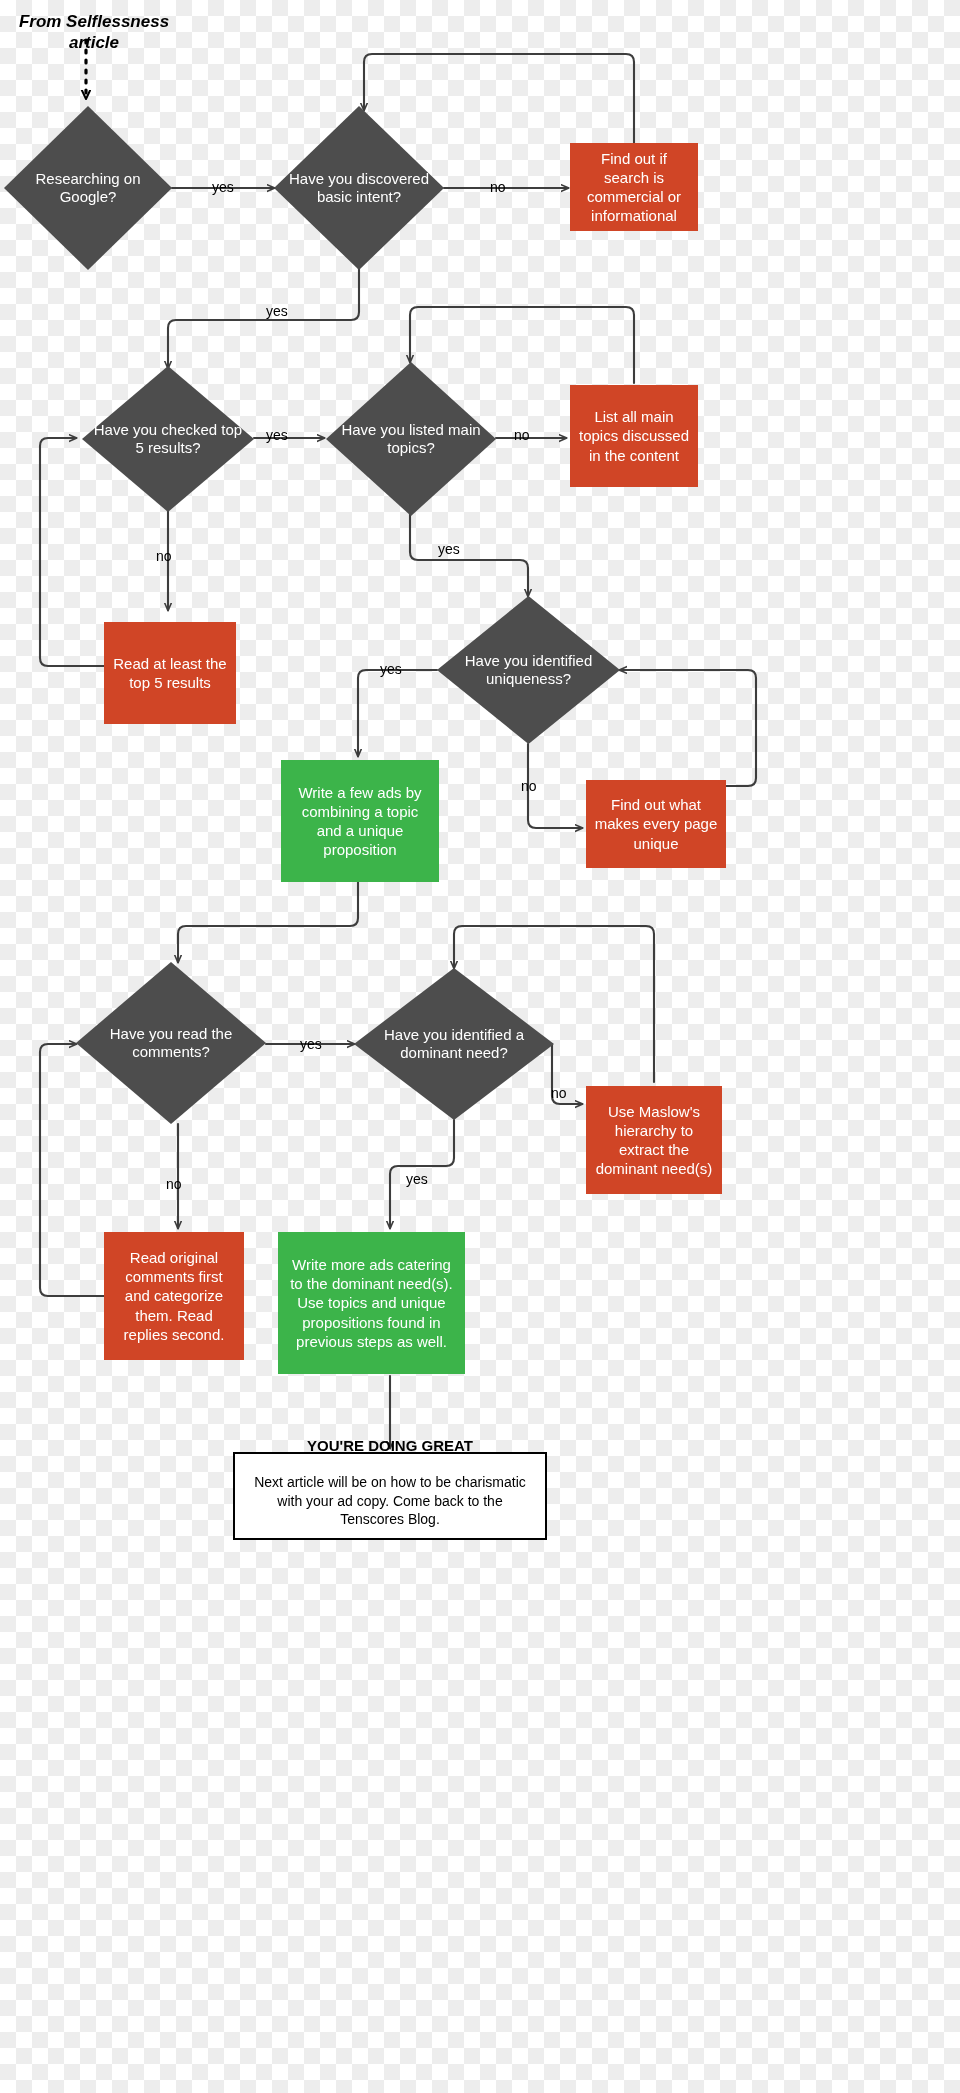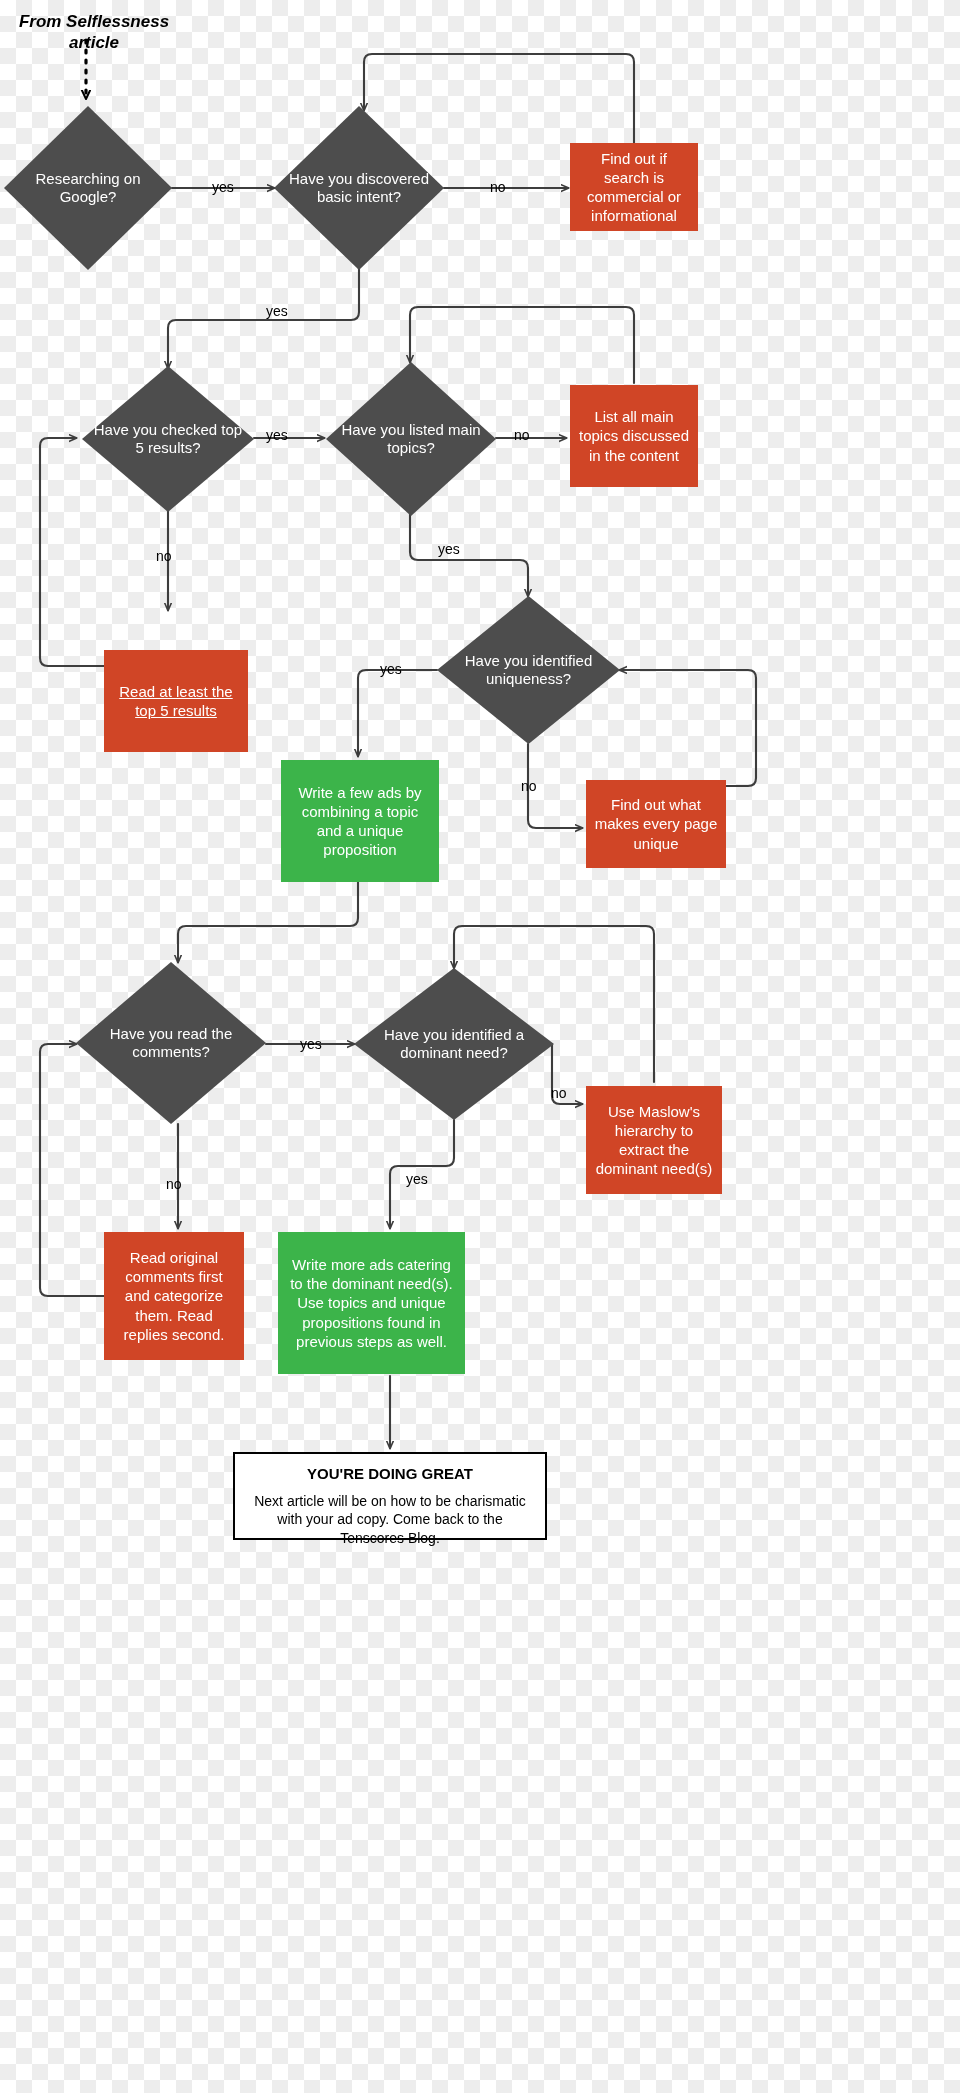--- a/index.html
+++ b/index.html
@@ -18,7 +18,7 @@
   #stage{position:absolute;left:0;top:0;width:960px;height:2093px;}
   svg#wires{position:absolute;left:0;top:0;width:960px;height:2093px;pointer-events:none;}
 
-  .node{position:absolute;box-sizing:border-box;display:flex;align-items:center;justify-content:flex-start;text-align:center;}
+  .node{position:absolute;box-sizing:border-box;display:flex;align-items:center;justify-content:flex-end;text-align:center;}
 
   
   .diamond{color:#ffffff;font-size:15px;line-height:1.18;font-weight:400;}

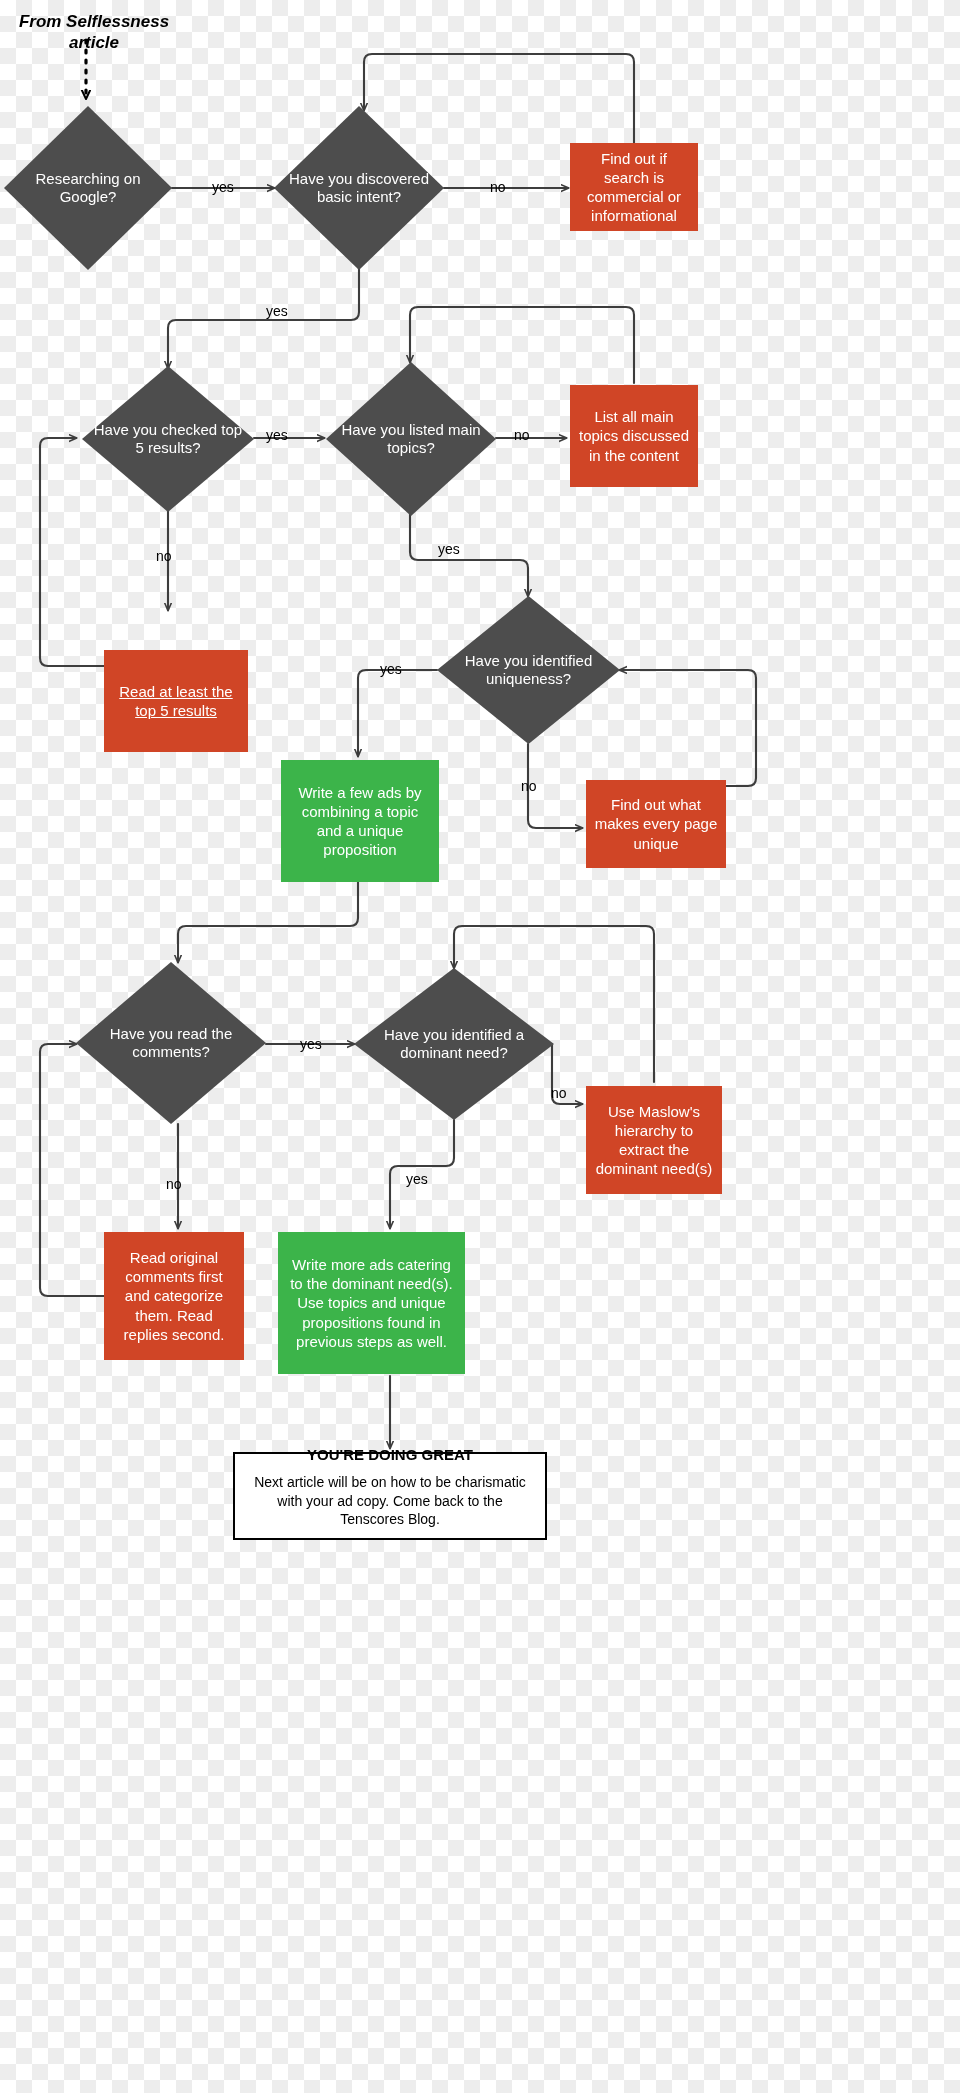--- a/index.html
+++ b/index.html
@@ -138,7 +138,7 @@
     <div class="dtext">Have you listed main topics?</div>
   </div>
 
-  <div class="node box red" style="left:104px;top:650px;width:144px;height:102px;text-decoration:underline;">
+  <div class="node box red" style="left:104px;top:622px;width:132px;height:102px;">
     <span>Read at least the top 5 results</span>
   </div>
 

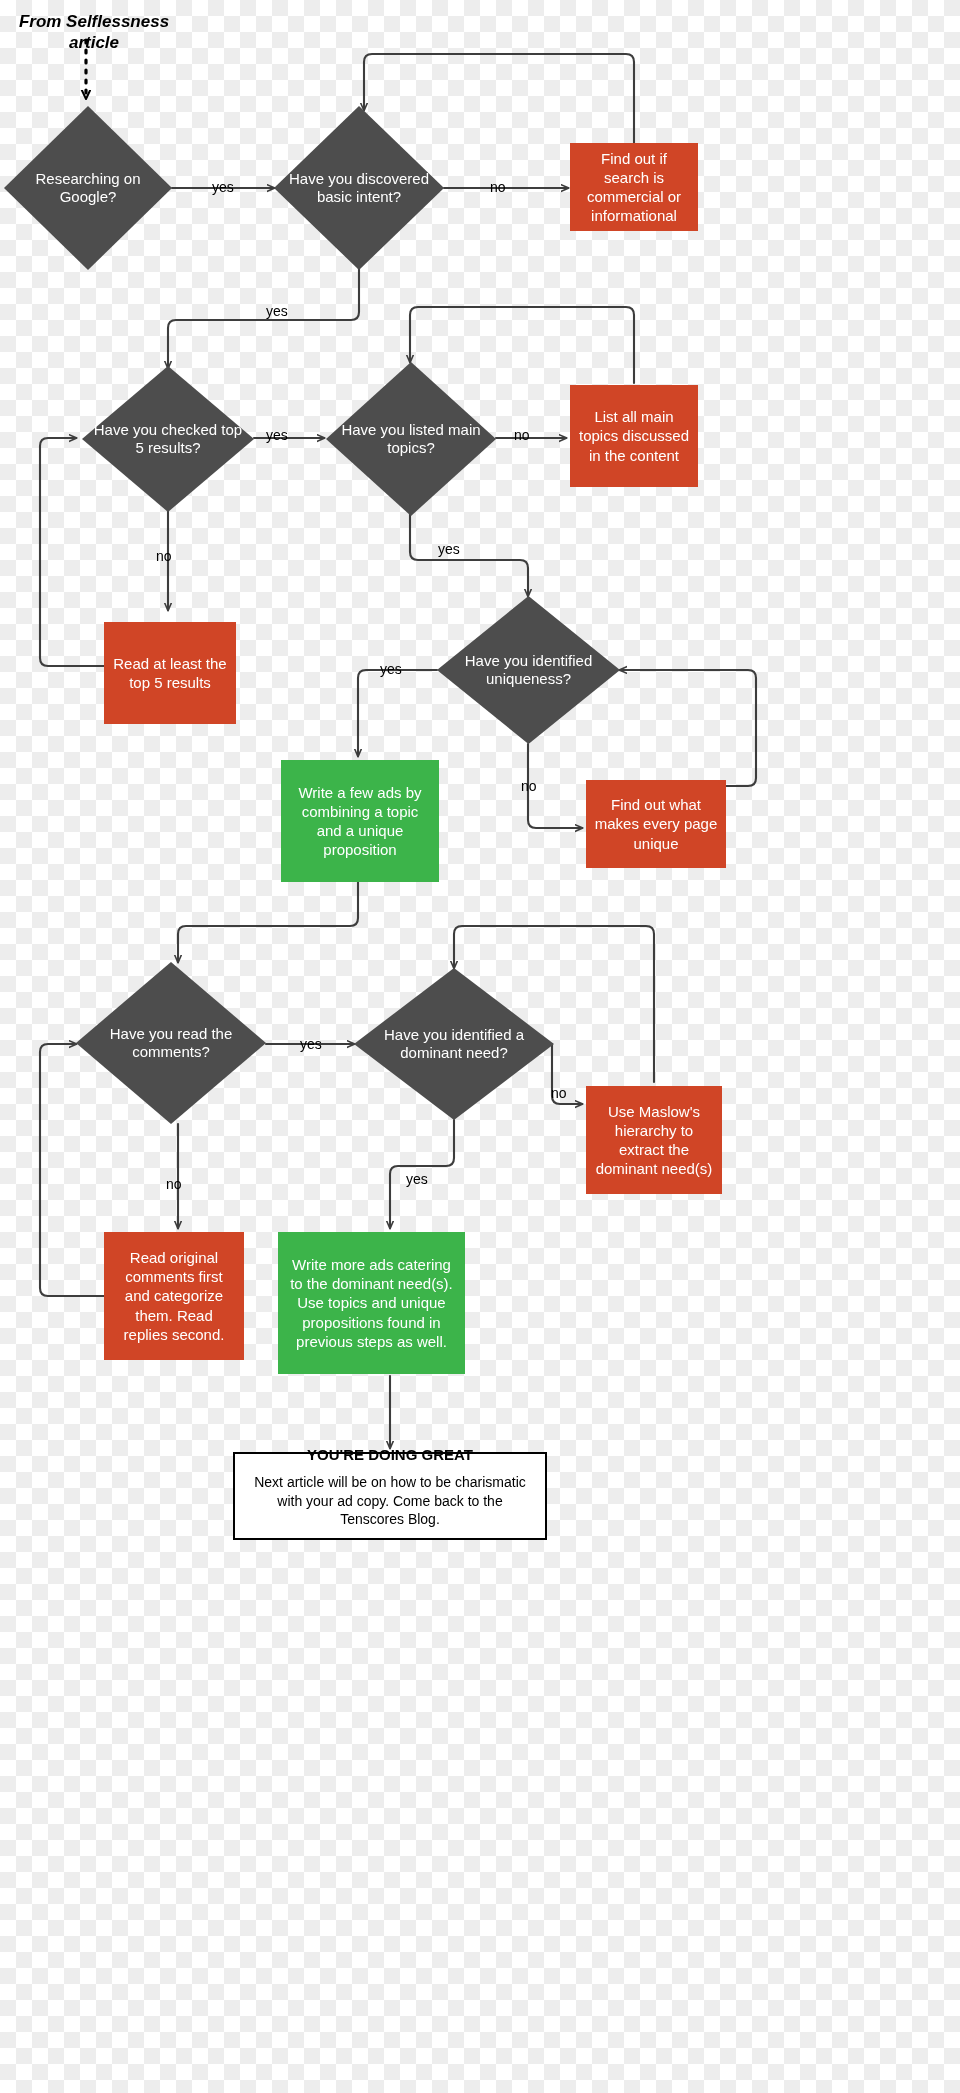--- a/index.html
+++ b/index.html
@@ -33,7 +33,7 @@
   .box.red{background:#d04526;}
   .box.green{background:#3cb44a;}
   .box.white{background:#ffffff;border:2px solid #000000;color:#000000;flex-direction:column;padding:10px 14px;}
-  .box.white .ttl{font-weight:bold;font-size:15px;margin-bottom:9px;}
+  .box.white .ttl{font-weight:bold;font-size:15px;margin-bottom:18px;}
   .box.white .sub{font-size:14px;line-height:1.3;}
 
   

